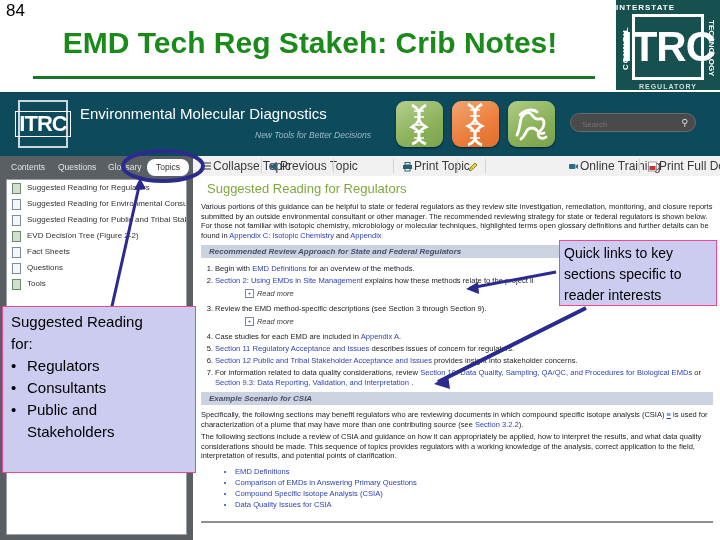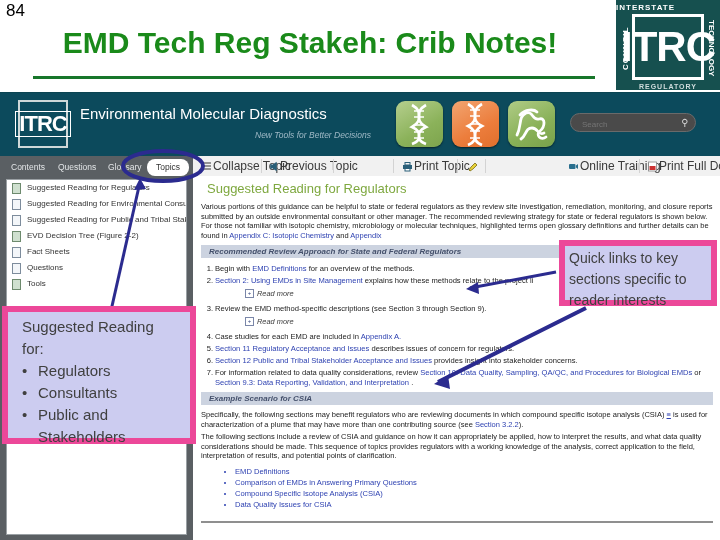--- a/index.html
+++ b/index.html
@@ -251,8 +251,8 @@
   
   #overlay{position:absolute;left:0;top:0;width:720px;height:540px;pointer-events:none;}
   .callout{
-    position:absolute;background:#ccccf0;border:6px solid #ec4899;
-    color:#404040;box-sizing:border-box;
+    position:absolute;background:#ccccf0;border:1px solid #ec4899;
+    color:#000000;box-sizing:border-box;
   }
   #callout-quicklinks{
     left:559px;top:240px;width:158px;height:66px;

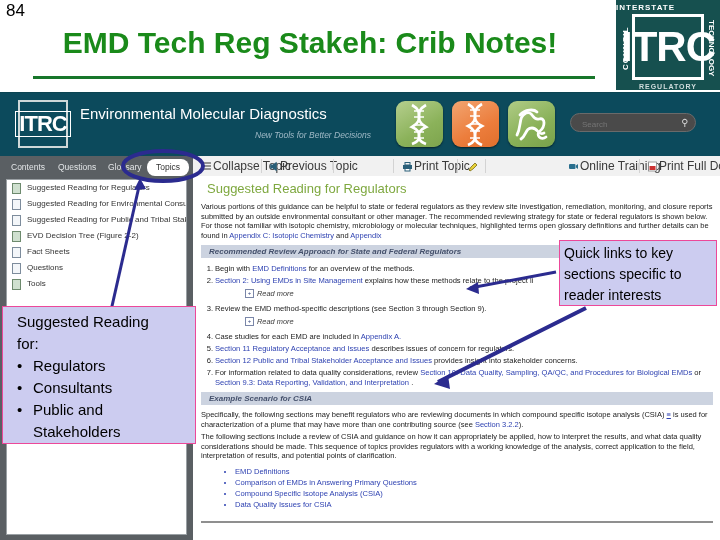--- a/index.html
+++ b/index.html
@@ -259,8 +259,8 @@
     font-size:14px;line-height:21px;padding:2px 4px;
   }
   #callout-suggested{
-    left:2px;top:306px;width:194px;height:138px;
-    font-size:15px;line-height:22px;padding:4px 14px;
+    left:2px;top:306px;width:194px;height:167px;
+    font-size:15px;line-height:22px;padding:4px 8px;
   }
   #callout-suggested .bul{padding-left:0px;}
   #callout-suggested .bul .b{display:inline-block;width:16px;}

